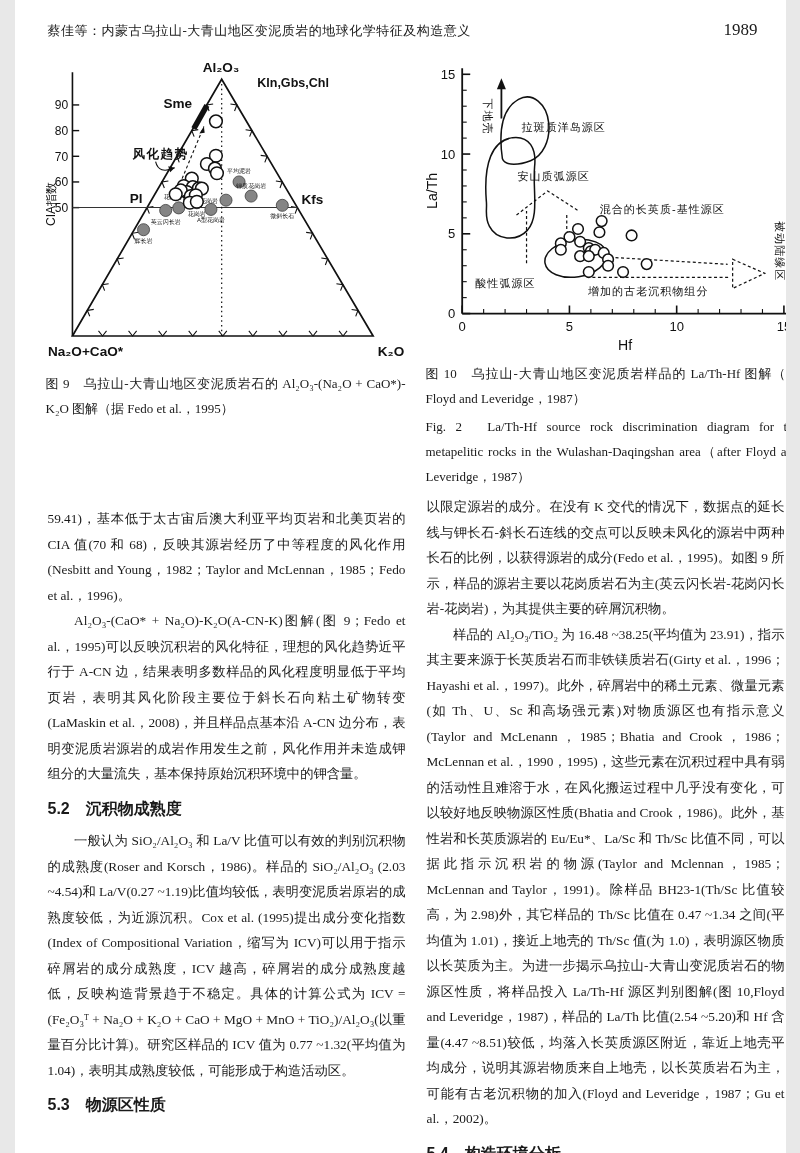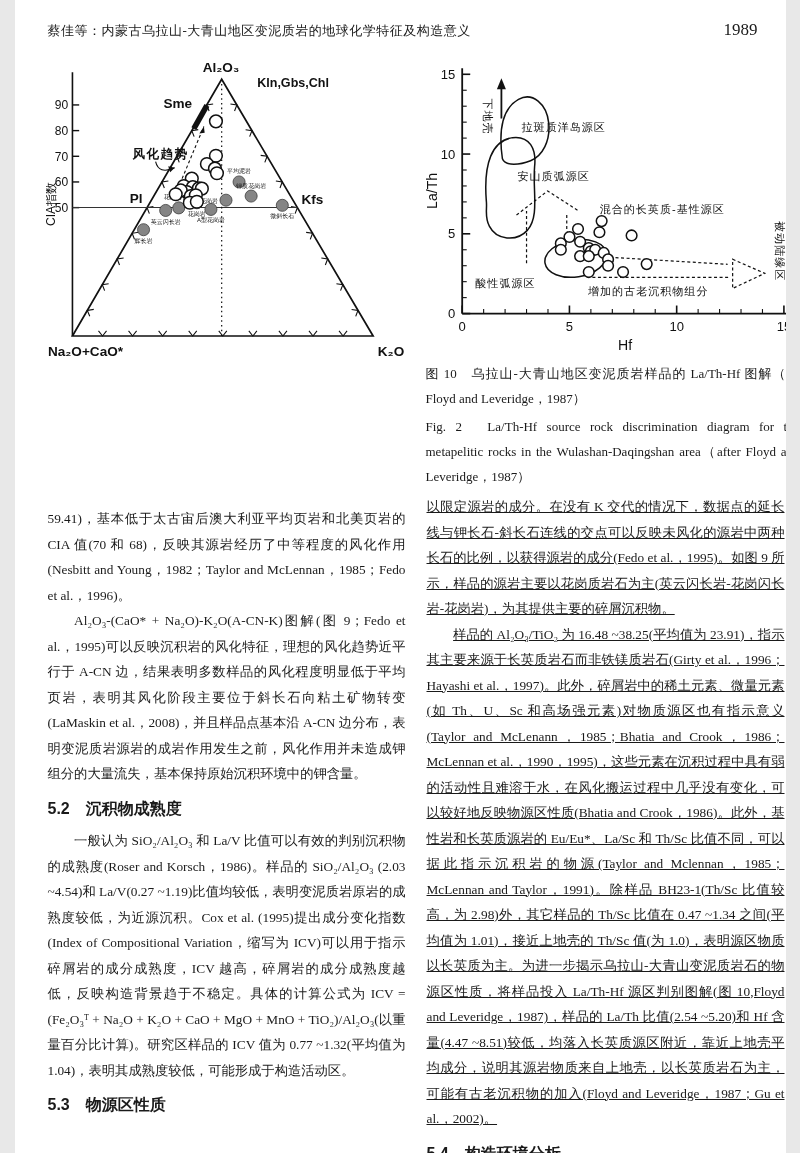--- a/index.html
+++ b/index.html
@@ -152,6 +152,7 @@
           <circle cx="150" cy="140.77810000000002" r="6.3" fill="#fff" stroke="#111" stroke-width="1.5"></circle>
         </g>
     </svg>
+    <p class="cap">图 9　乌拉山-大青山地区变泥质岩石的 Al₂O₃-(Na₂O + CaO*)-K₂O 图解（据 Fedo et al.，1995）</p>
   </figure>
 
   <figure id="fig10">

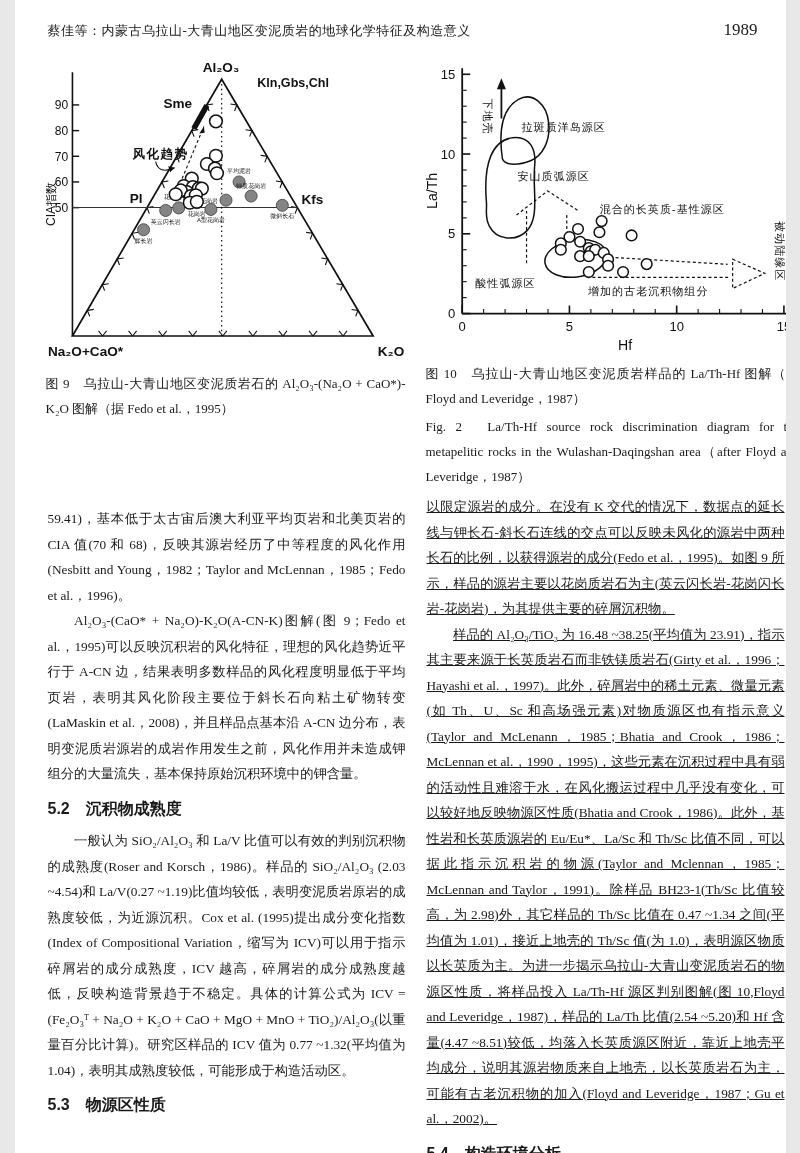--- a/index.html
+++ b/index.html
@@ -18,7 +18,7 @@
   .cap{margin:3px 0 0 0;font-size:13px;line-height:25px;text-align:justify;}
   .col{position:absolute;width:358px;font-size:13.3px;line-height:25.5px;text-align:justify;}
   #col-left{left:33px;top:506px;height:640px;}
-  #col-right{left:412px;top:494px;height:652px;text-decoration:underline;}
+  #col-right{left:412px;top:494px;height:652px;}
   .para{margin:0;}
   .para.indent{text-indent:2em;}
   .sec-h{

